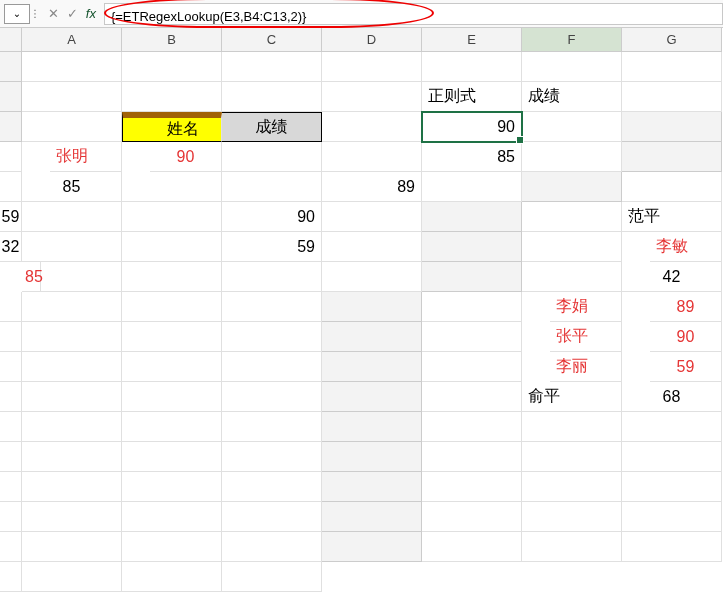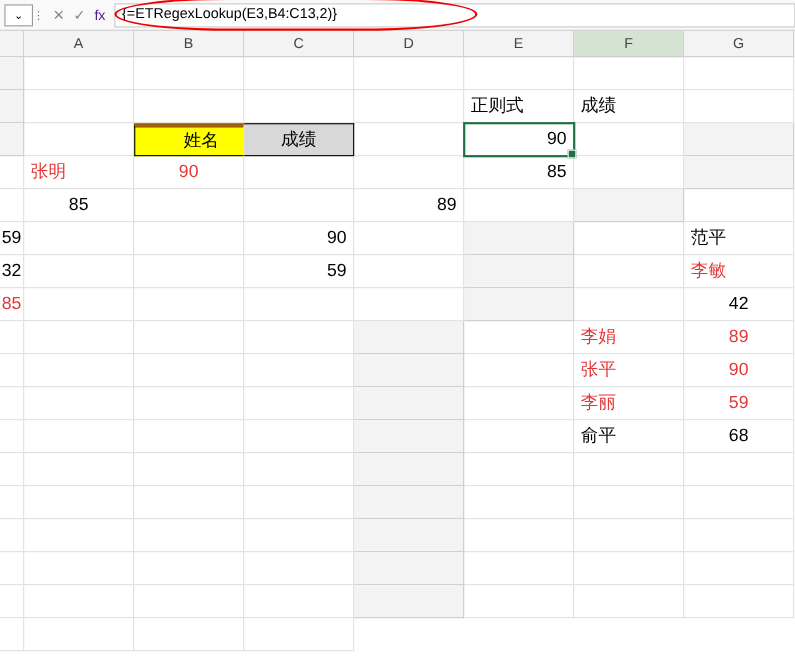--- a/index.html
+++ b/index.html
@@ -57,9 +57,10 @@
     font-family: "Segoe UI Symbol", Arial, sans-serif;
   }
   .fx {
+    font-style: italic;
     font-family: "Times New Roman", serif;
     font-size: 14px;
-    color: #4c1d95;
+    color: #14532d;
   }
   .formula-input {
     flex: 1;

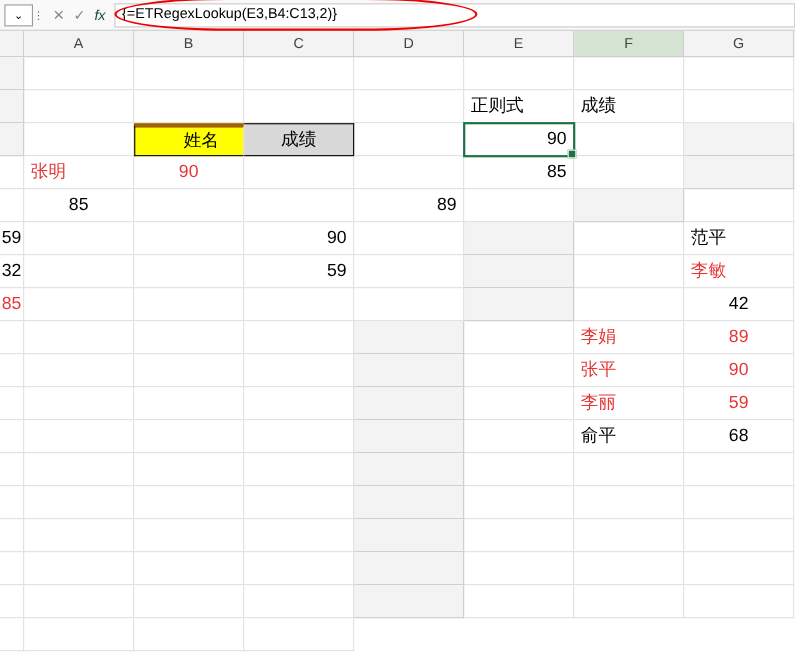--- a/index.html
+++ b/index.html
@@ -68,7 +68,7 @@
     border: 1px solid #c8c8c8;
     background: #fff;
     display: flex;
-    align-items: flex-start;
+    align-items: flex-end;
     padding: 0 6px;
     min-width: 0;
     font-size: 13px;

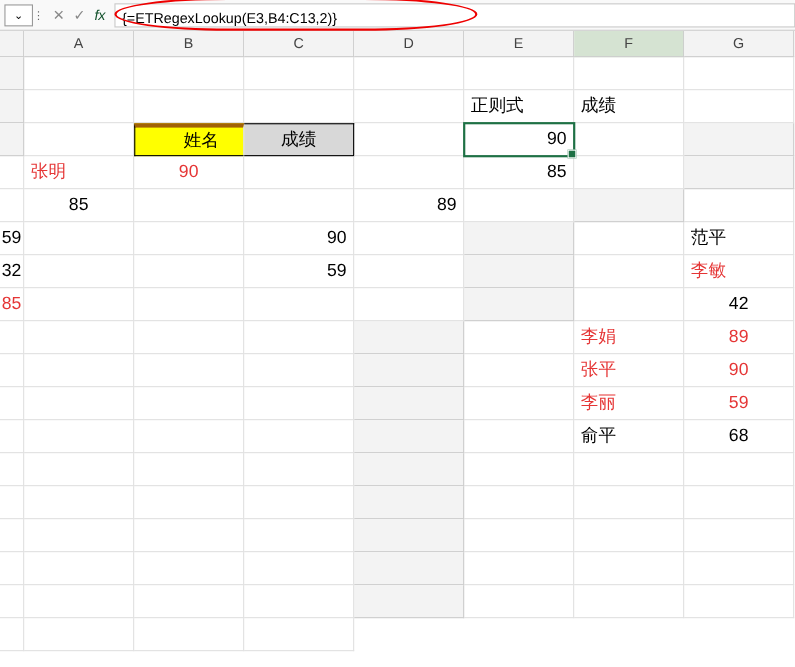--- a/index.html
+++ b/index.html
@@ -126,7 +126,7 @@
   
   .hdr-name {
     background: #ffff00;
-    border-top: 4px solid #a16207;
+    border-top: 6px solid #a16207;
     border-bottom: 1px solid #000;
     border-left: 1px solid #000;
     justify-content: center;

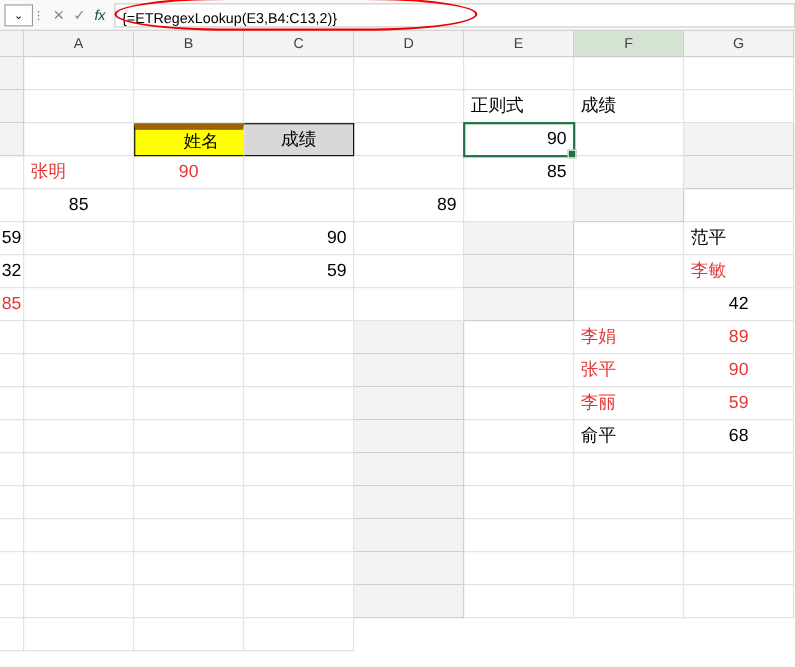--- a/index.html
+++ b/index.html
@@ -141,7 +141,7 @@
     justify-content: center;
   }
 
-  .red-text { color: #e53535; }
+  .red-text { color: #e53535; margin-left: 28px; }
 
   
   .colhead.selected { background: #d5e3d2; }

